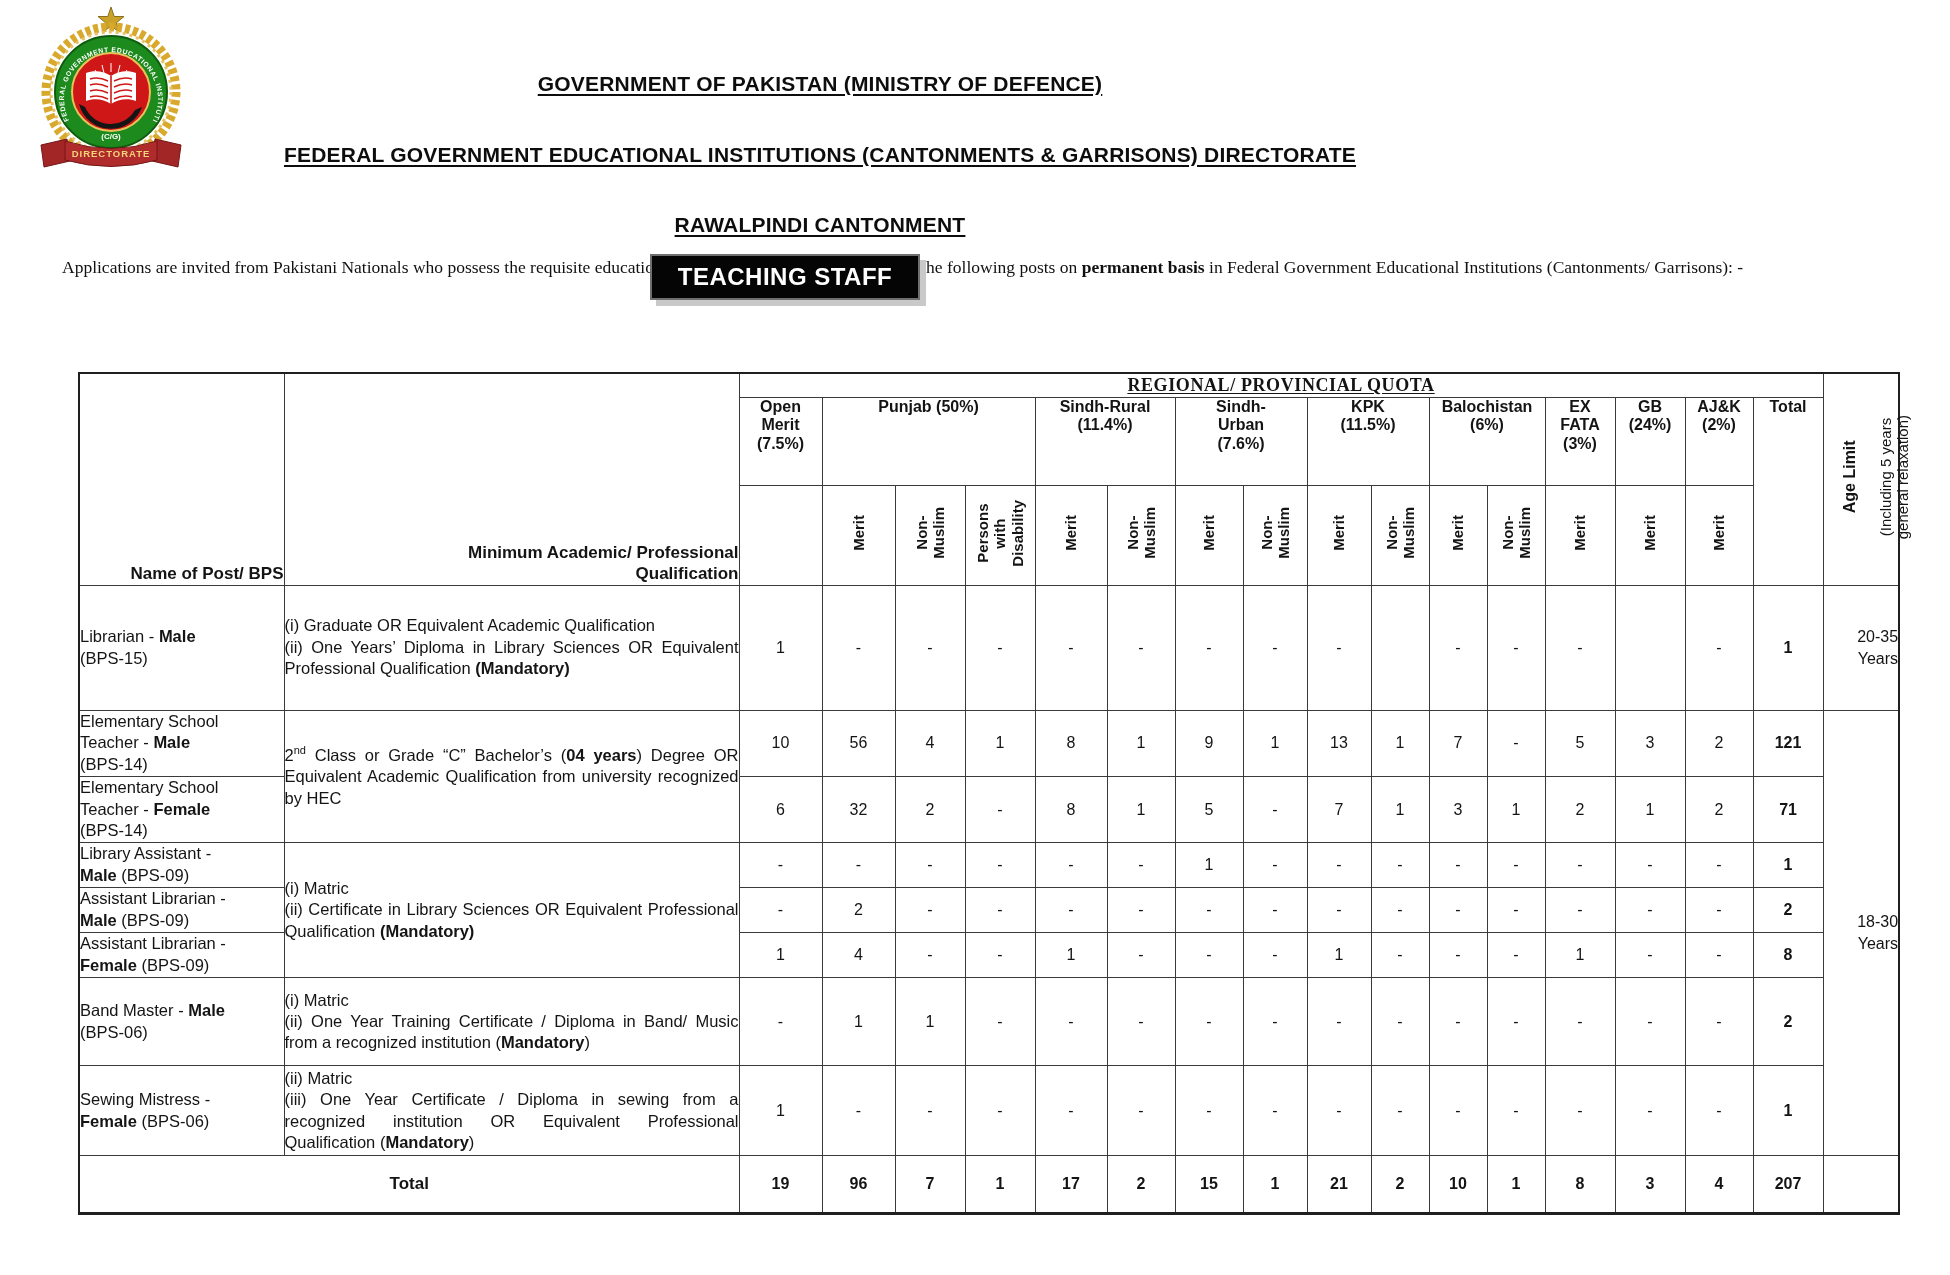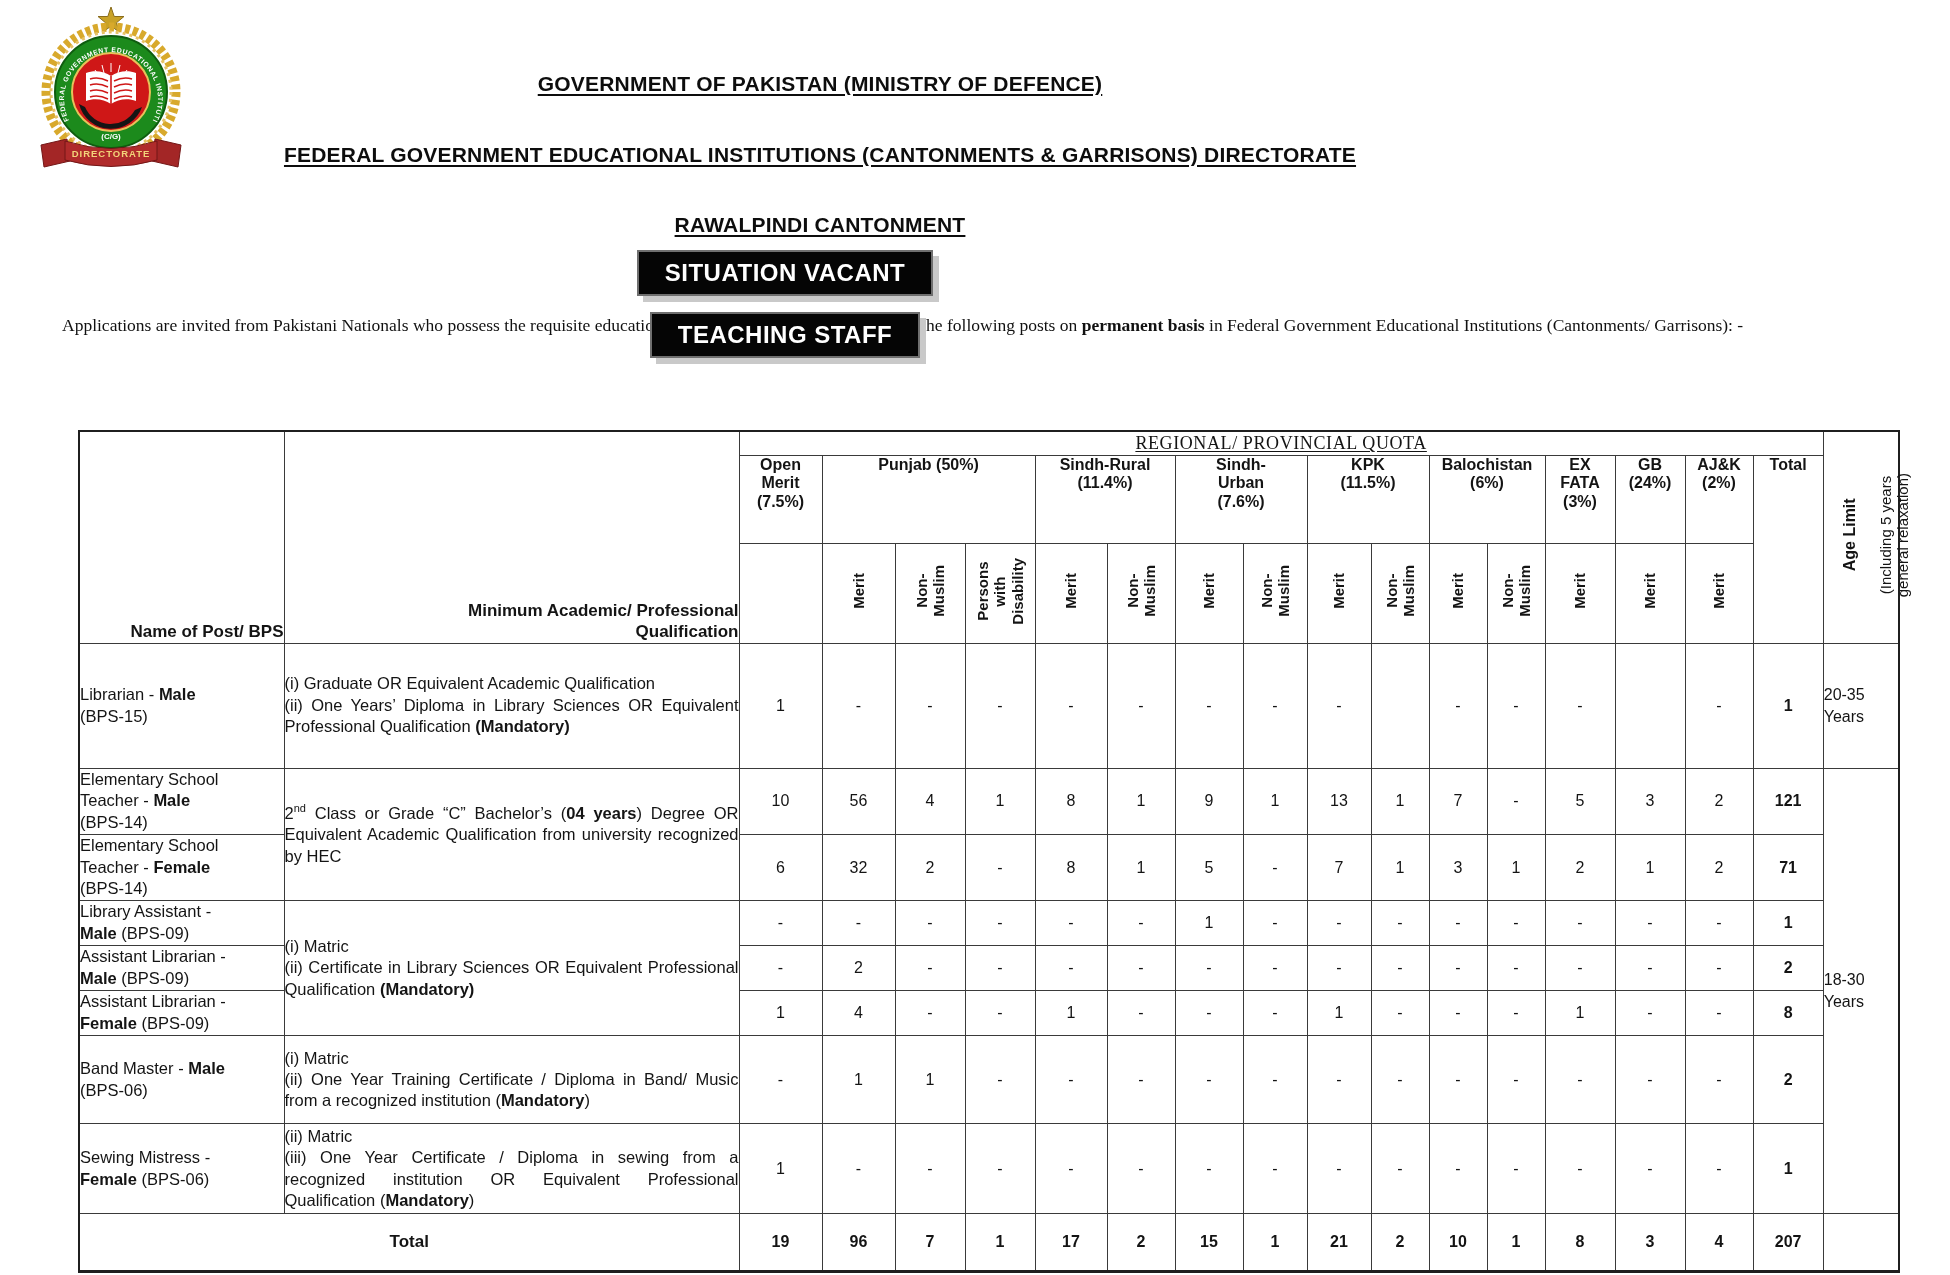--- a/index.html
+++ b/index.html
@@ -141,9 +141,6 @@
     <div class="head-line">RAWALPINDI CANTONMENT</div>
   </div>
 
-  <div class="boxwrap bw1">
-    <div class="black-box">SITUATION VACANT</div>
-  </div>
 
   <p class="intro"><span>Applications are invited from Pakistani Nationals who possess the requisite educational qualification, quota and age to fill the following posts on </span><b>permanent basis</b><span> in Federal Government Educational Institutions (Cantonments/ Garrisons): -</span></p>
 

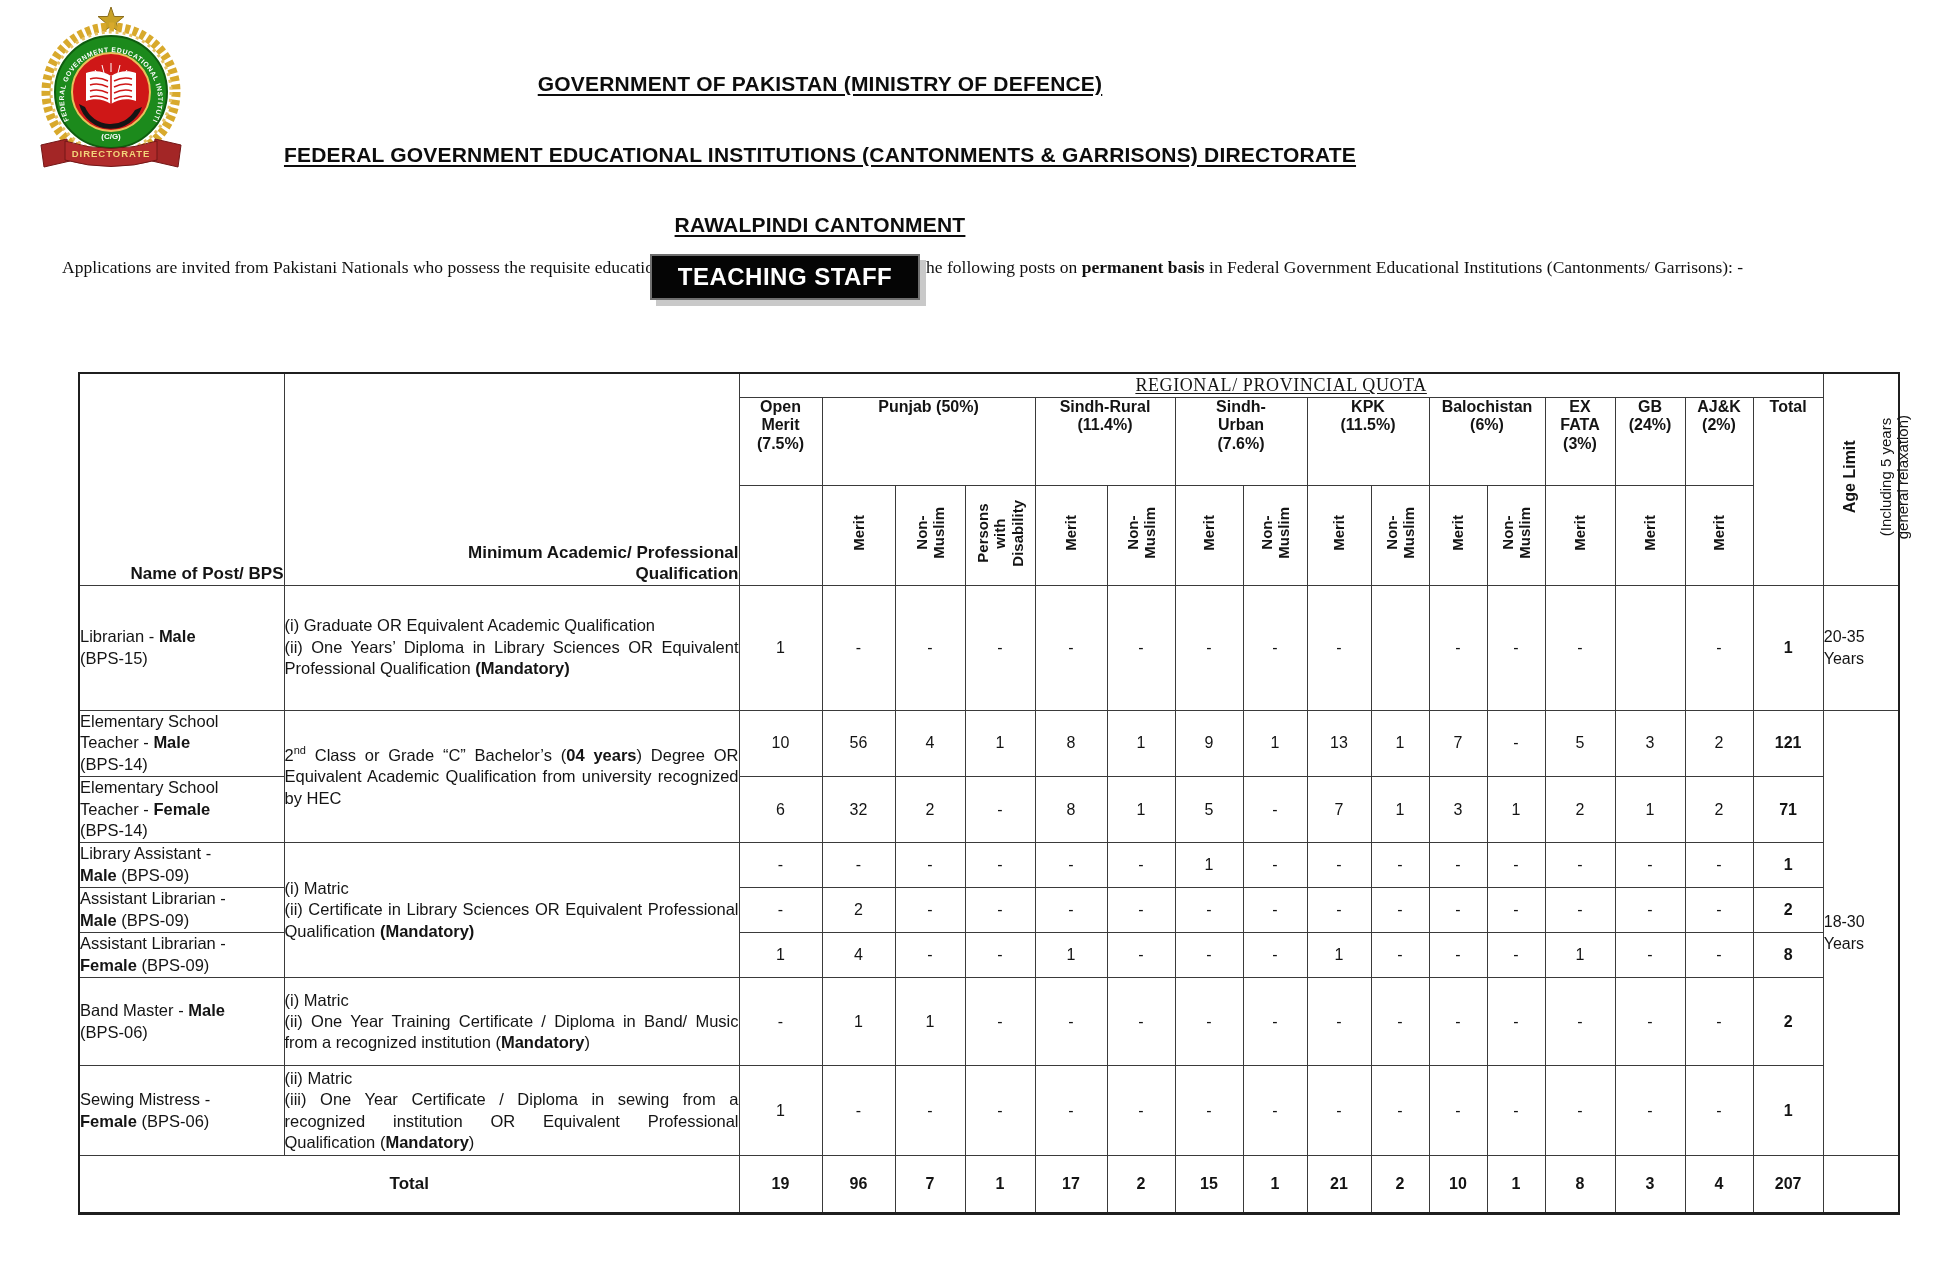--- a/index.html
+++ b/index.html
@@ -48,7 +48,7 @@
   }
   .h-banner {
     height: 24px; font-family: "Liberation Serif", serif;
-    font-size: 18px; font-weight: normal; text-align: center;
+    font-size: 18px; font-weight: bold; text-align: center;
     vertical-align: middle; padding-right: 440px;
   }
   .h-banner .banner-text { text-decoration: underline; text-underline-offset: 2px; letter-spacing: 0.6px; }

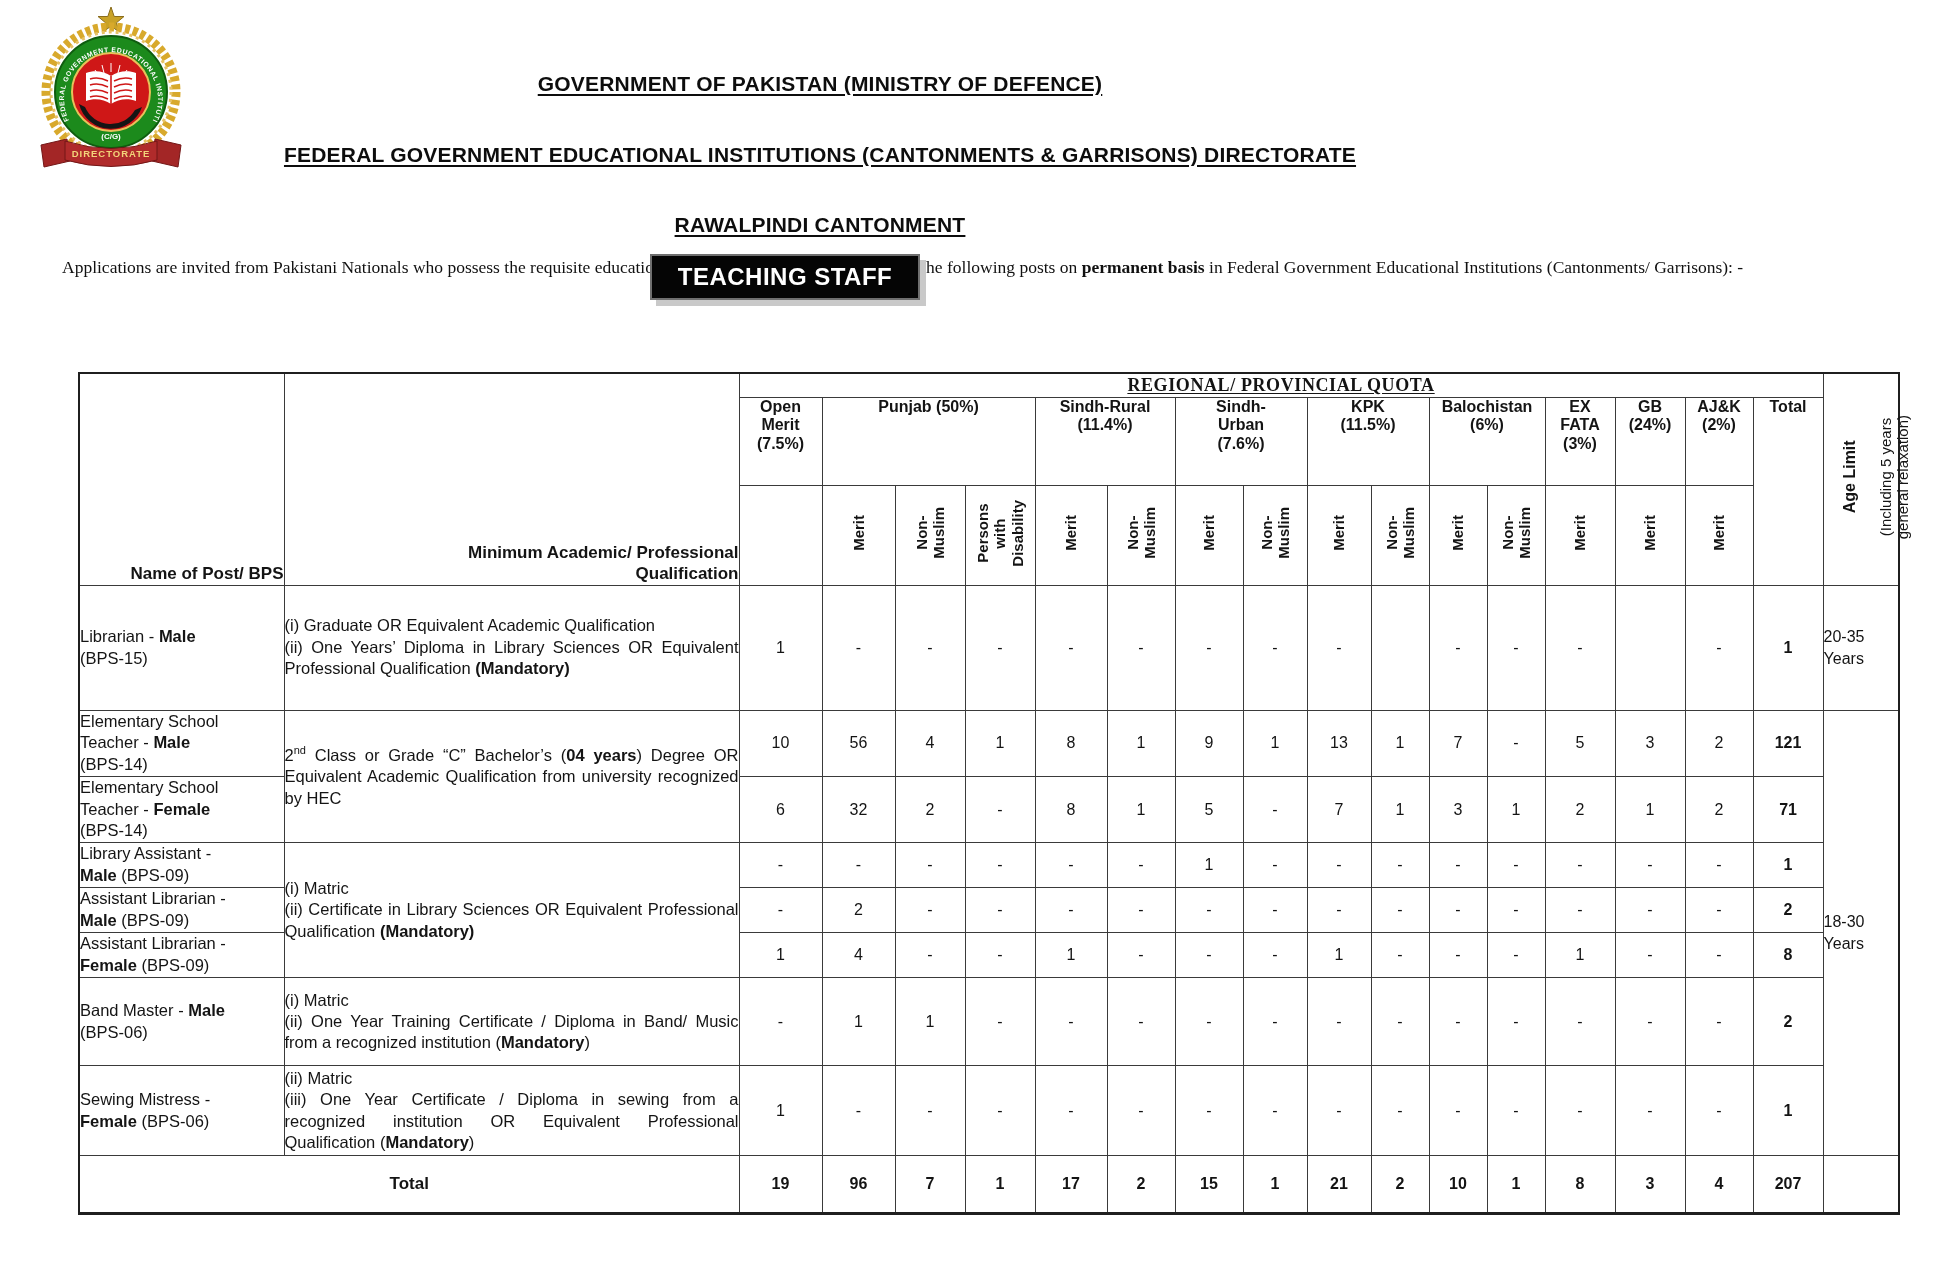--- a/index.html
+++ b/index.html
@@ -79,7 +79,7 @@
   td.qual sup { font-size: 11px; }
   td.num { text-align: center; vertical-align: middle; font-size: 16px; }
   td.num.tbold { font-weight: bold; }
-  td.age { text-align: left; vertical-align: middle; font-size: 16px; white-space: pre-line; line-height: 1.35; }
+  td.age { text-align: right; vertical-align: middle; font-size: 16px; white-space: pre-line; line-height: 1.35; }
   td.total-label { text-align: center; vertical-align: middle; font-weight: bold; font-size: 17px; }
 </style>
 </head>

